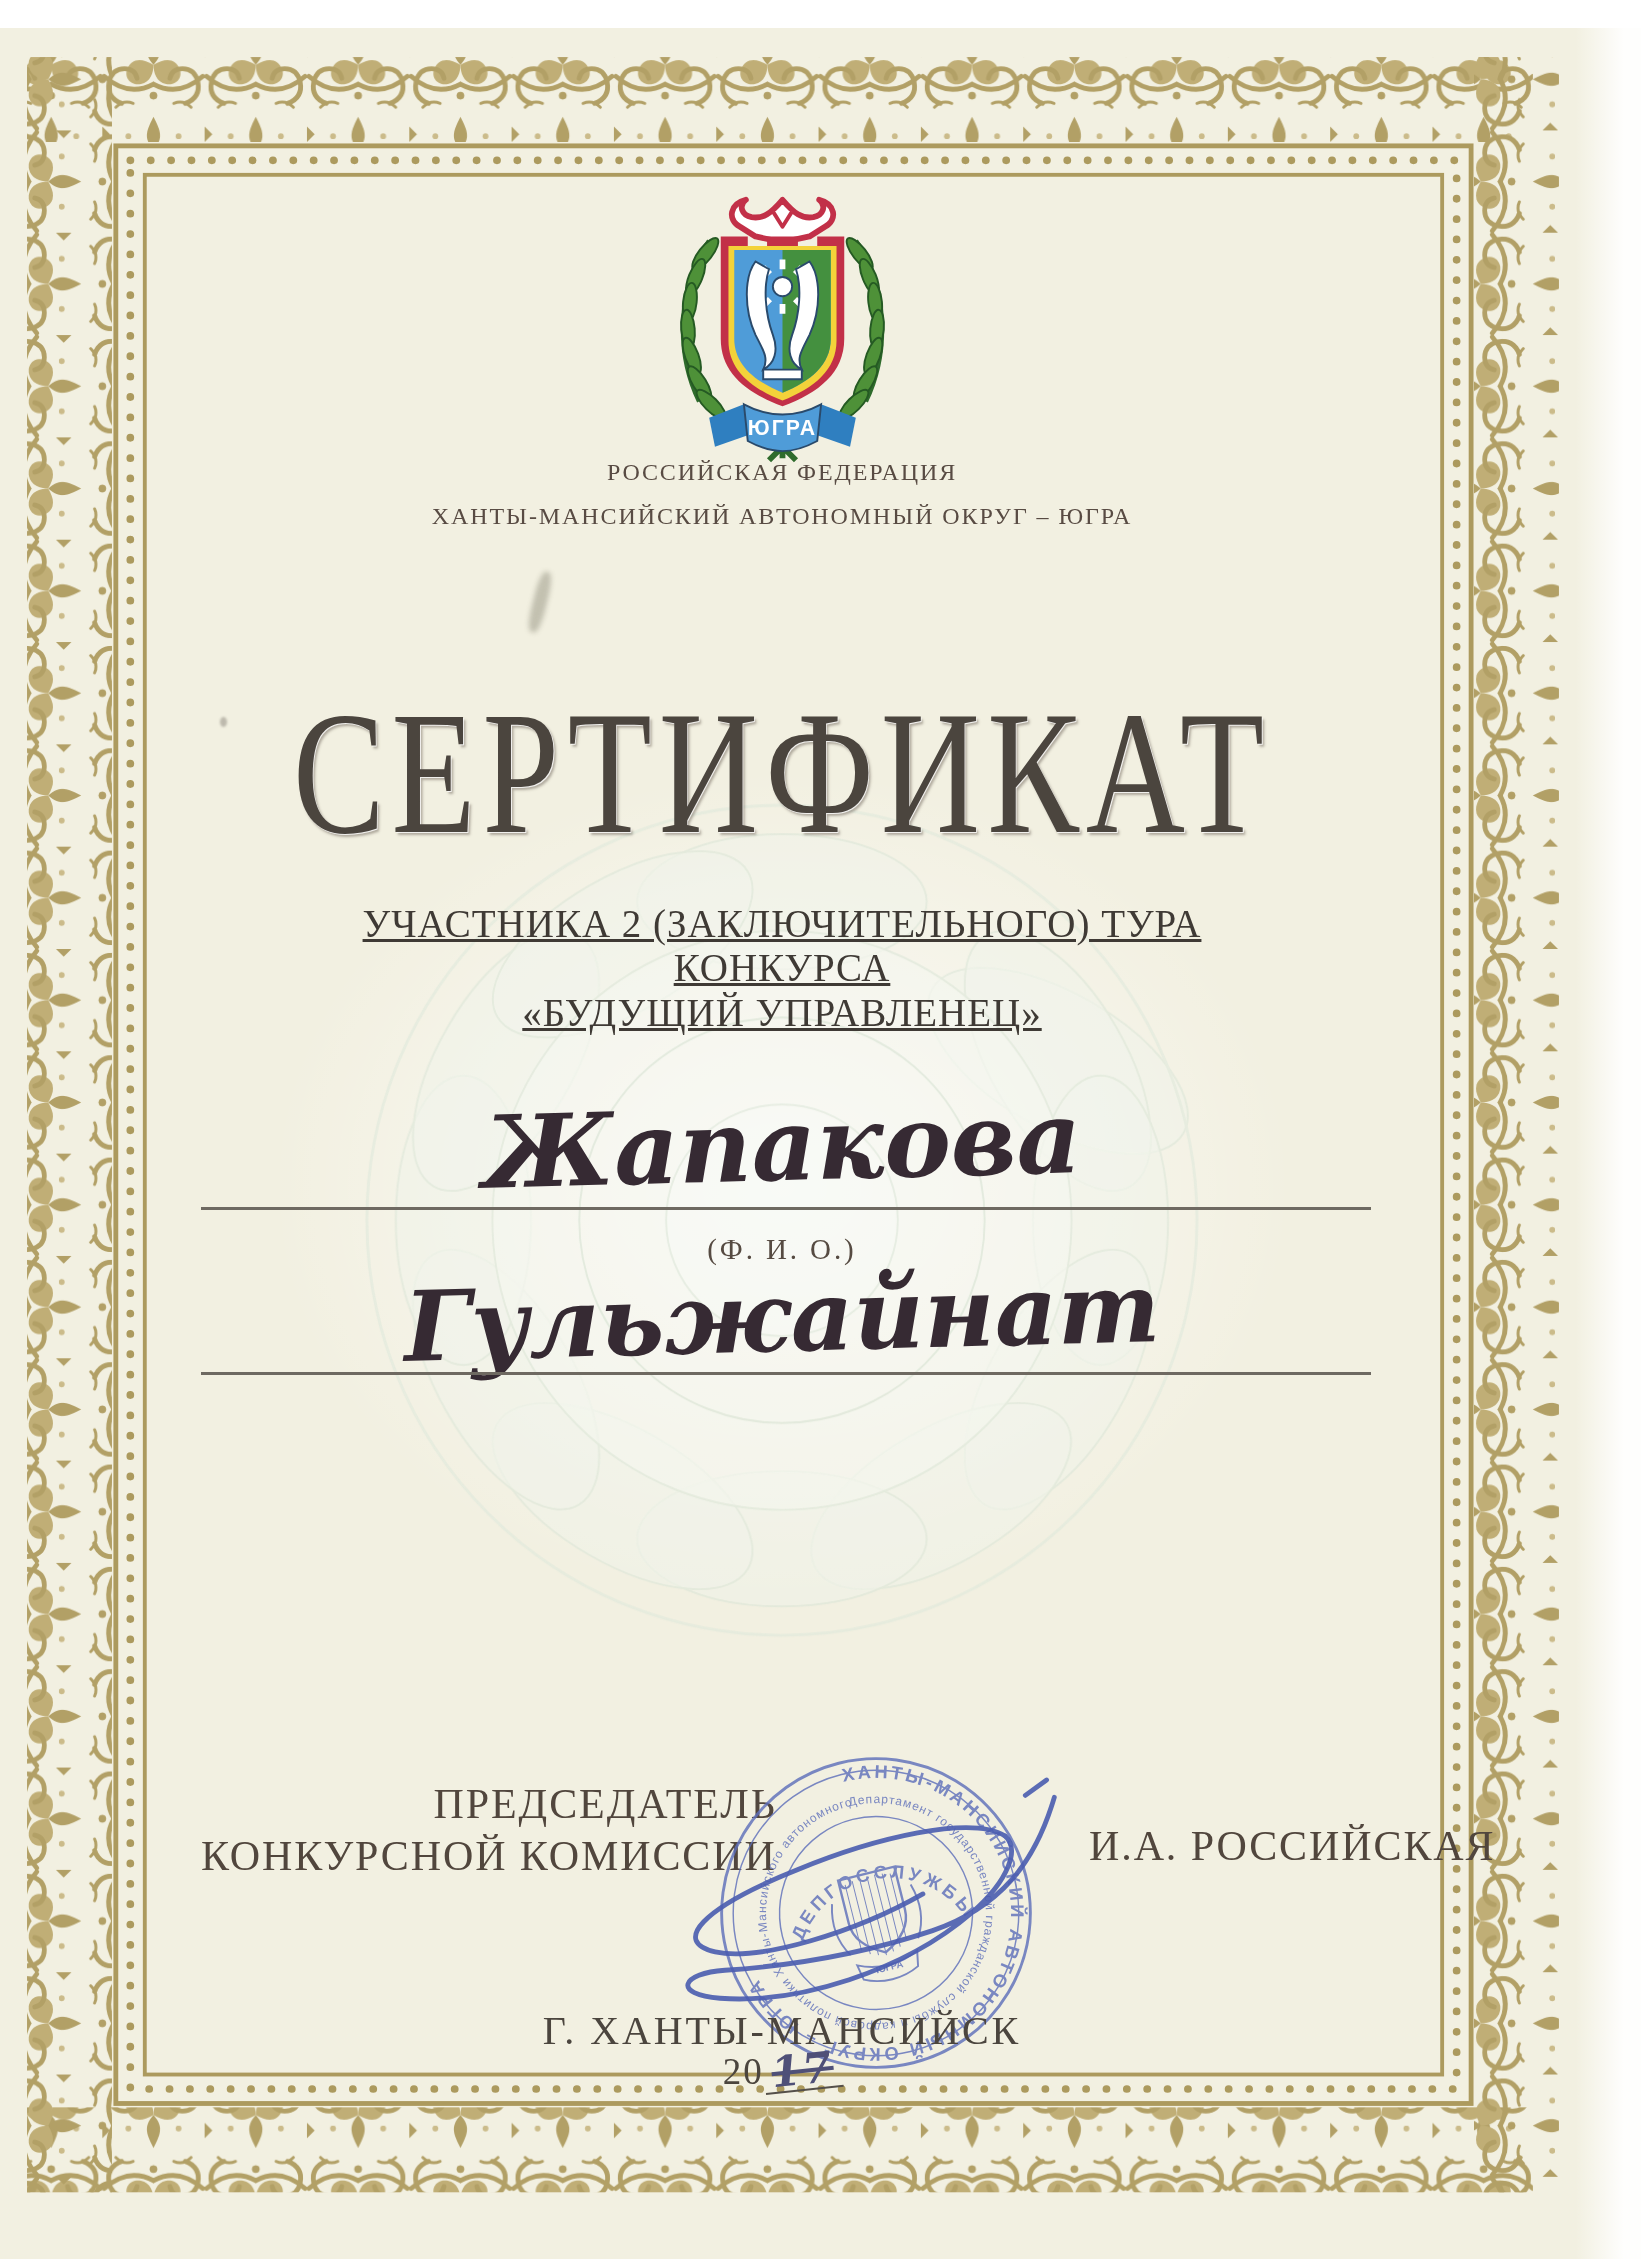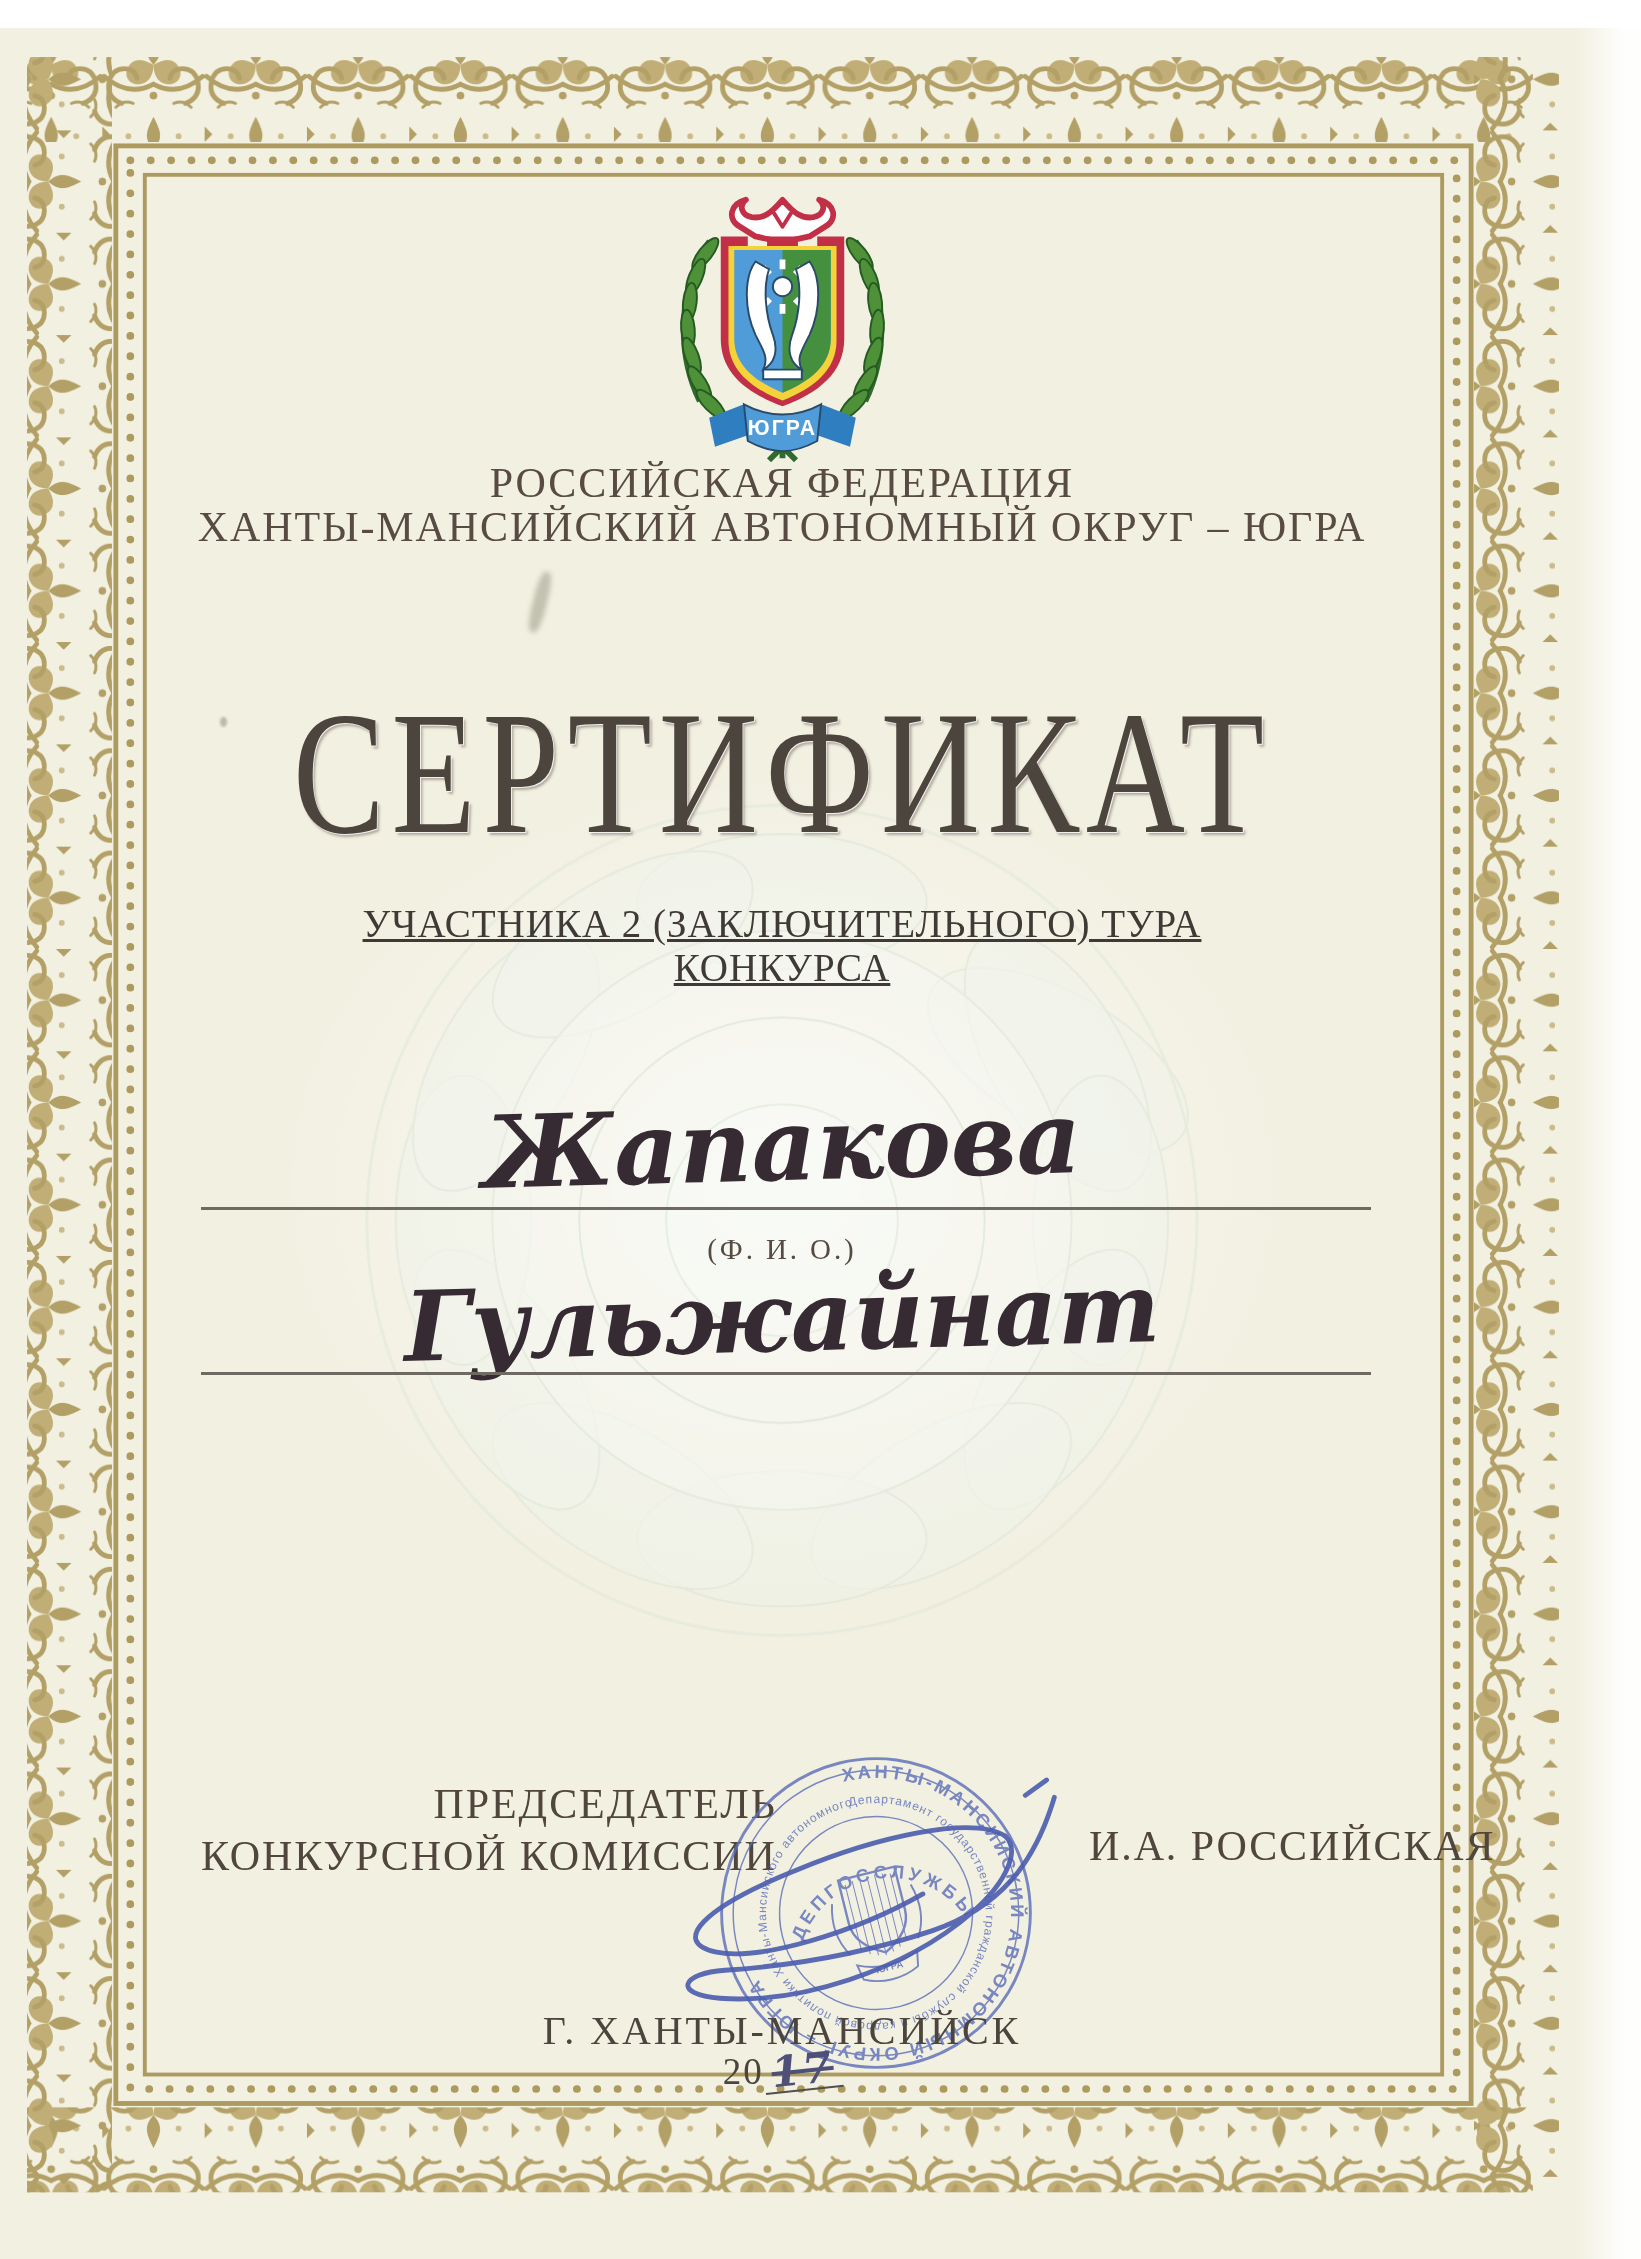--- a/index.html
+++ b/index.html
@@ -13,7 +13,7 @@
   }
   .abs{position:absolute;}
   .ctr{left:782px; transform:translateX(-50%); white-space:nowrap; text-align:center;}
-  .hdr-line{font-size:42px; letter-spacing:1.9px; color:#584b43;}
+  .hdr-line{font-size:24px; letter-spacing:1.9px; color:#584b43;}
   .cert-title{
     top:645px; font-size:172px; letter-spacing:8.7px; color:#4b453e;
     transform:translateX(-50%) scale(.80,1.02); transform-origin:center top;

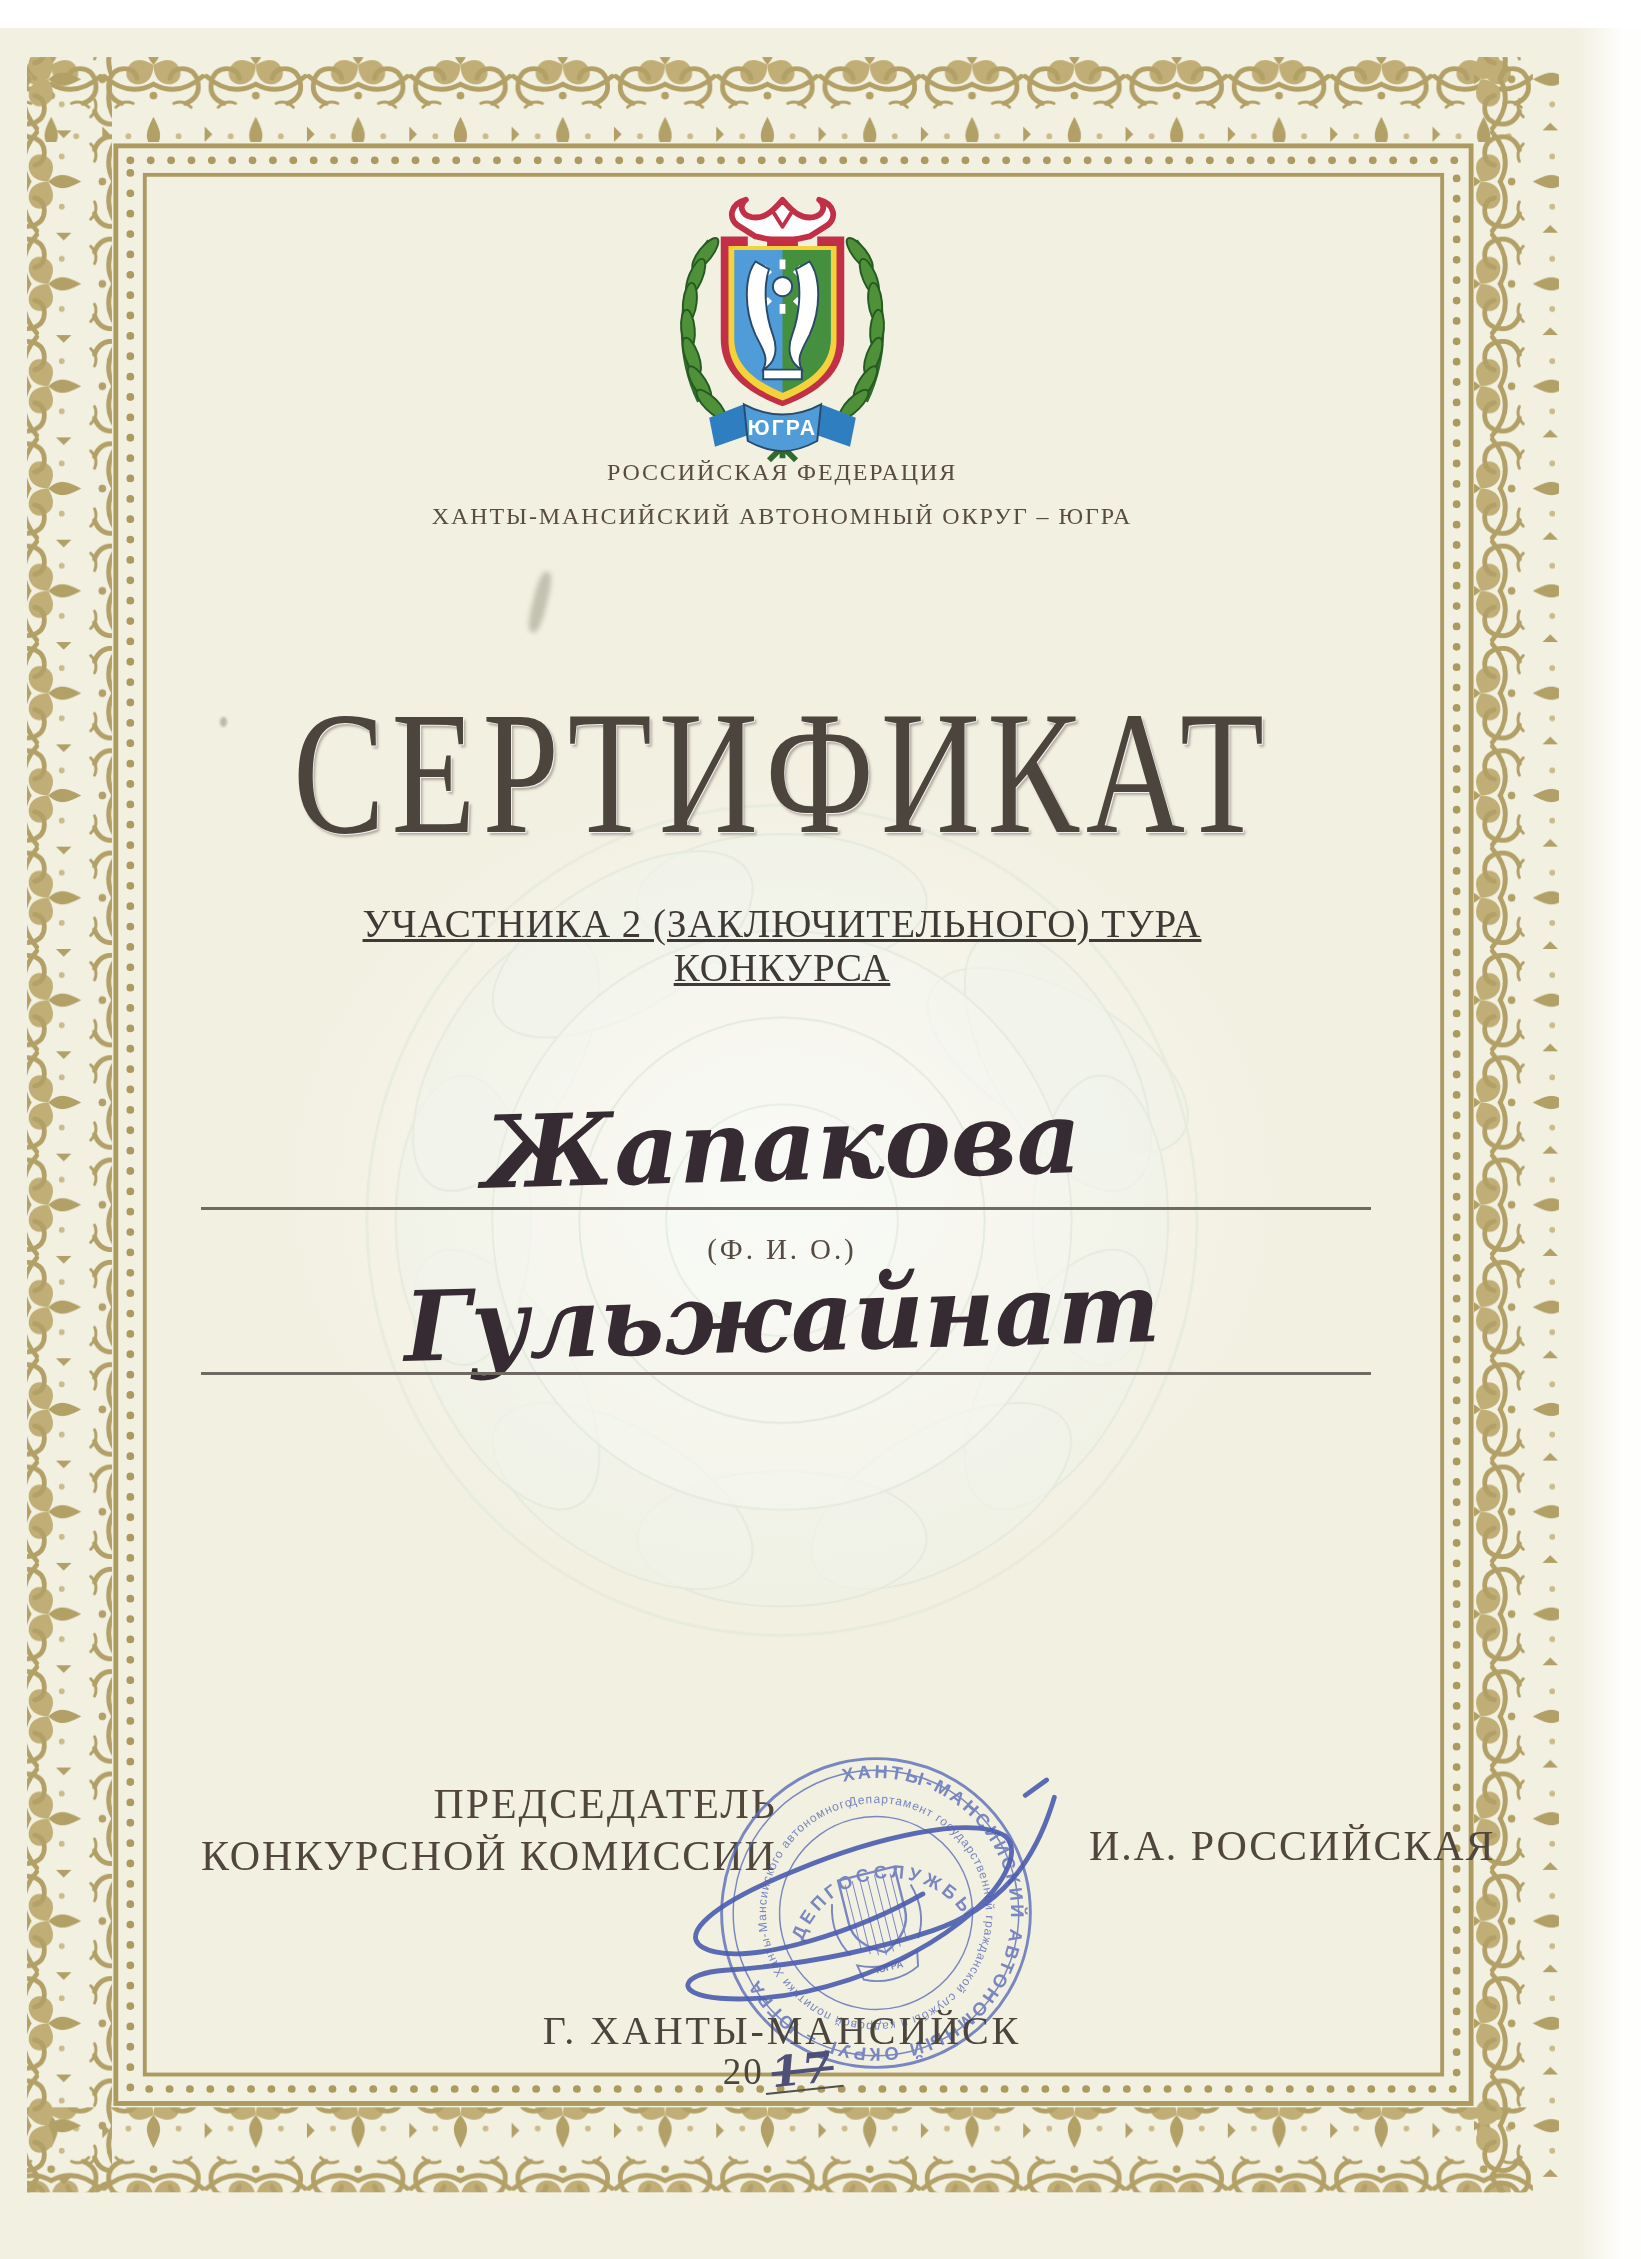--- a/index.html
+++ b/index.html
@@ -168,6 +168,7 @@
 
   <div class="abs ctr sub-line" style="top:873px;">УЧАСТНИКА 2 (ЗАКЛЮЧИТЕЛЬНОГО) ТУРА</div>
   <div class="abs ctr sub-line" style="top:917px;">КОНКУРСА</div>
+  <div class="abs ctr sub-line" style="top:962px;">«БУДУЩИЙ УПРАВЛЕНЕЦ»</div>
 
   <div class="abs ctr hand" style="top:1058px;font-size:100px;">Жапакова</div>
   <div class="abs fill-line" style="top:1179px;"></div>

